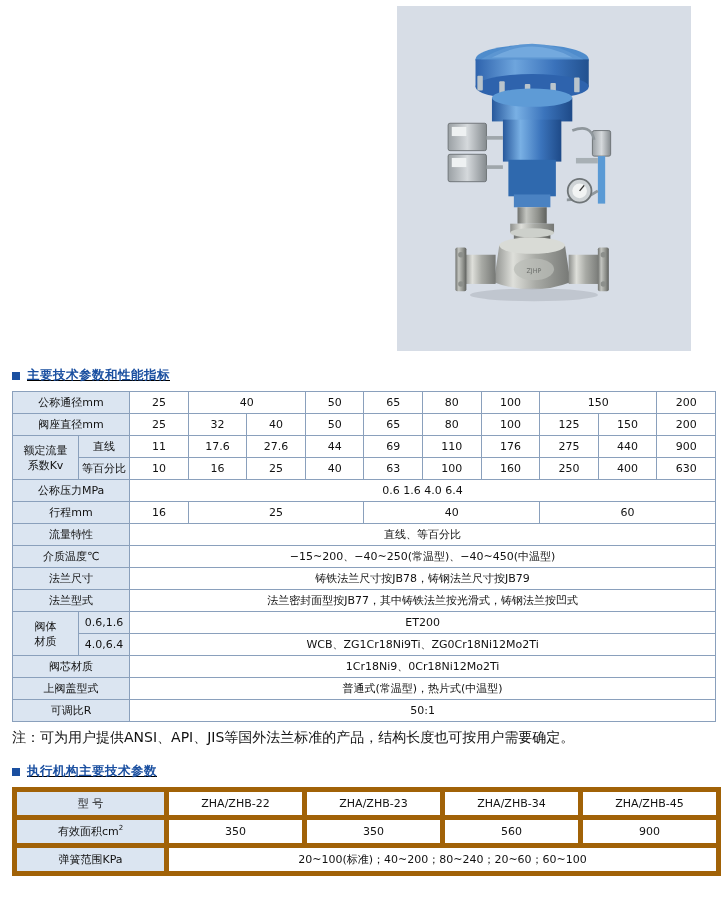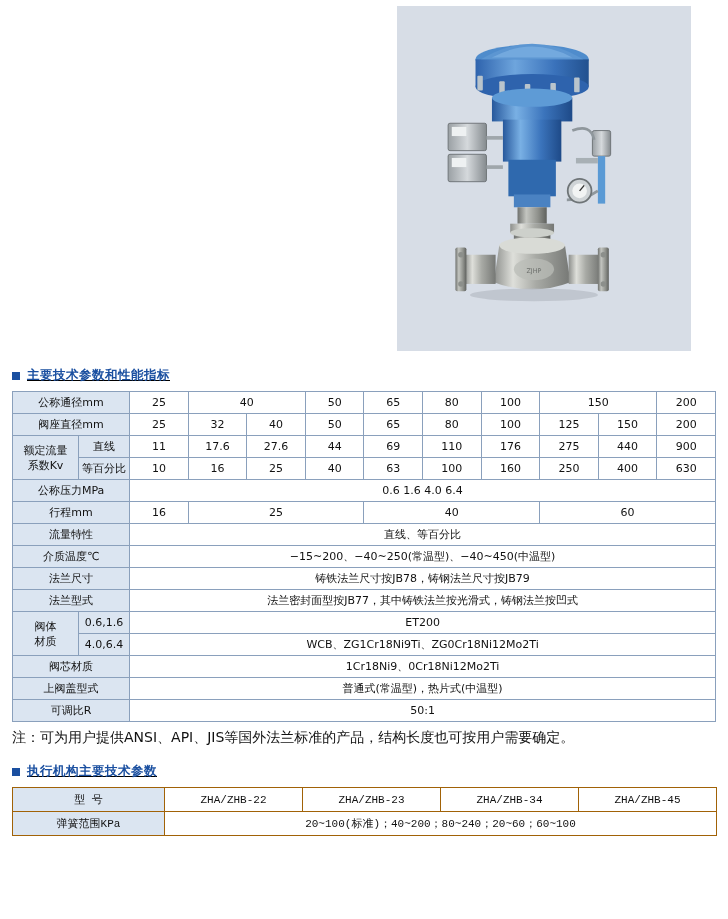--- a/index.html
+++ b/index.html
@@ -85,13 +85,12 @@
     table-layout: fixed;
   }
   table.act td {
-    border: 1px solid #a16207;
+    border: 5px solid #a16207;
     text-align: center;
     vertical-align: middle;
     height: 21px;
     font-size: 11px;
     color: #111;
-    font-family: Liberation Mono, monospace;
   }
   table.act td.lbl { background: #dbe5f1; }
 </style>

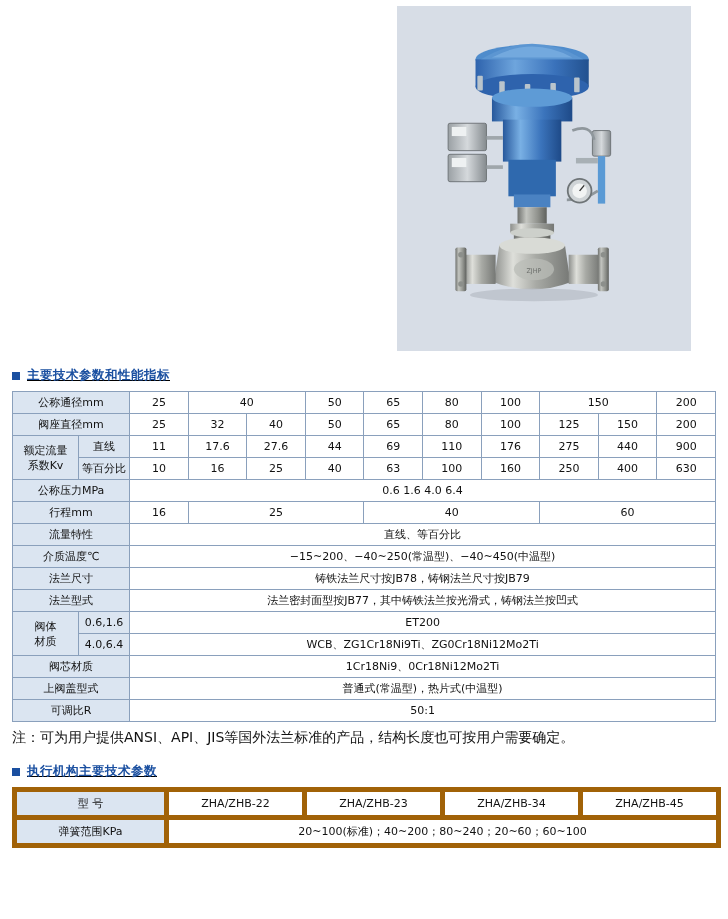--- a/index.html
+++ b/index.html
@@ -373,6 +373,15 @@
     <td>ZHA/ZHB-45</td>
   </tr>
 
+  <tr>
+    <td class="lbl">
+      <span>有效面积cm</span><sup>2</sup>
+    </td>
+    <td>350</td>
+    <td>350</td>
+    <td>560</td>
+    <td>900</td>
+  </tr>
 
 
   <tr>

